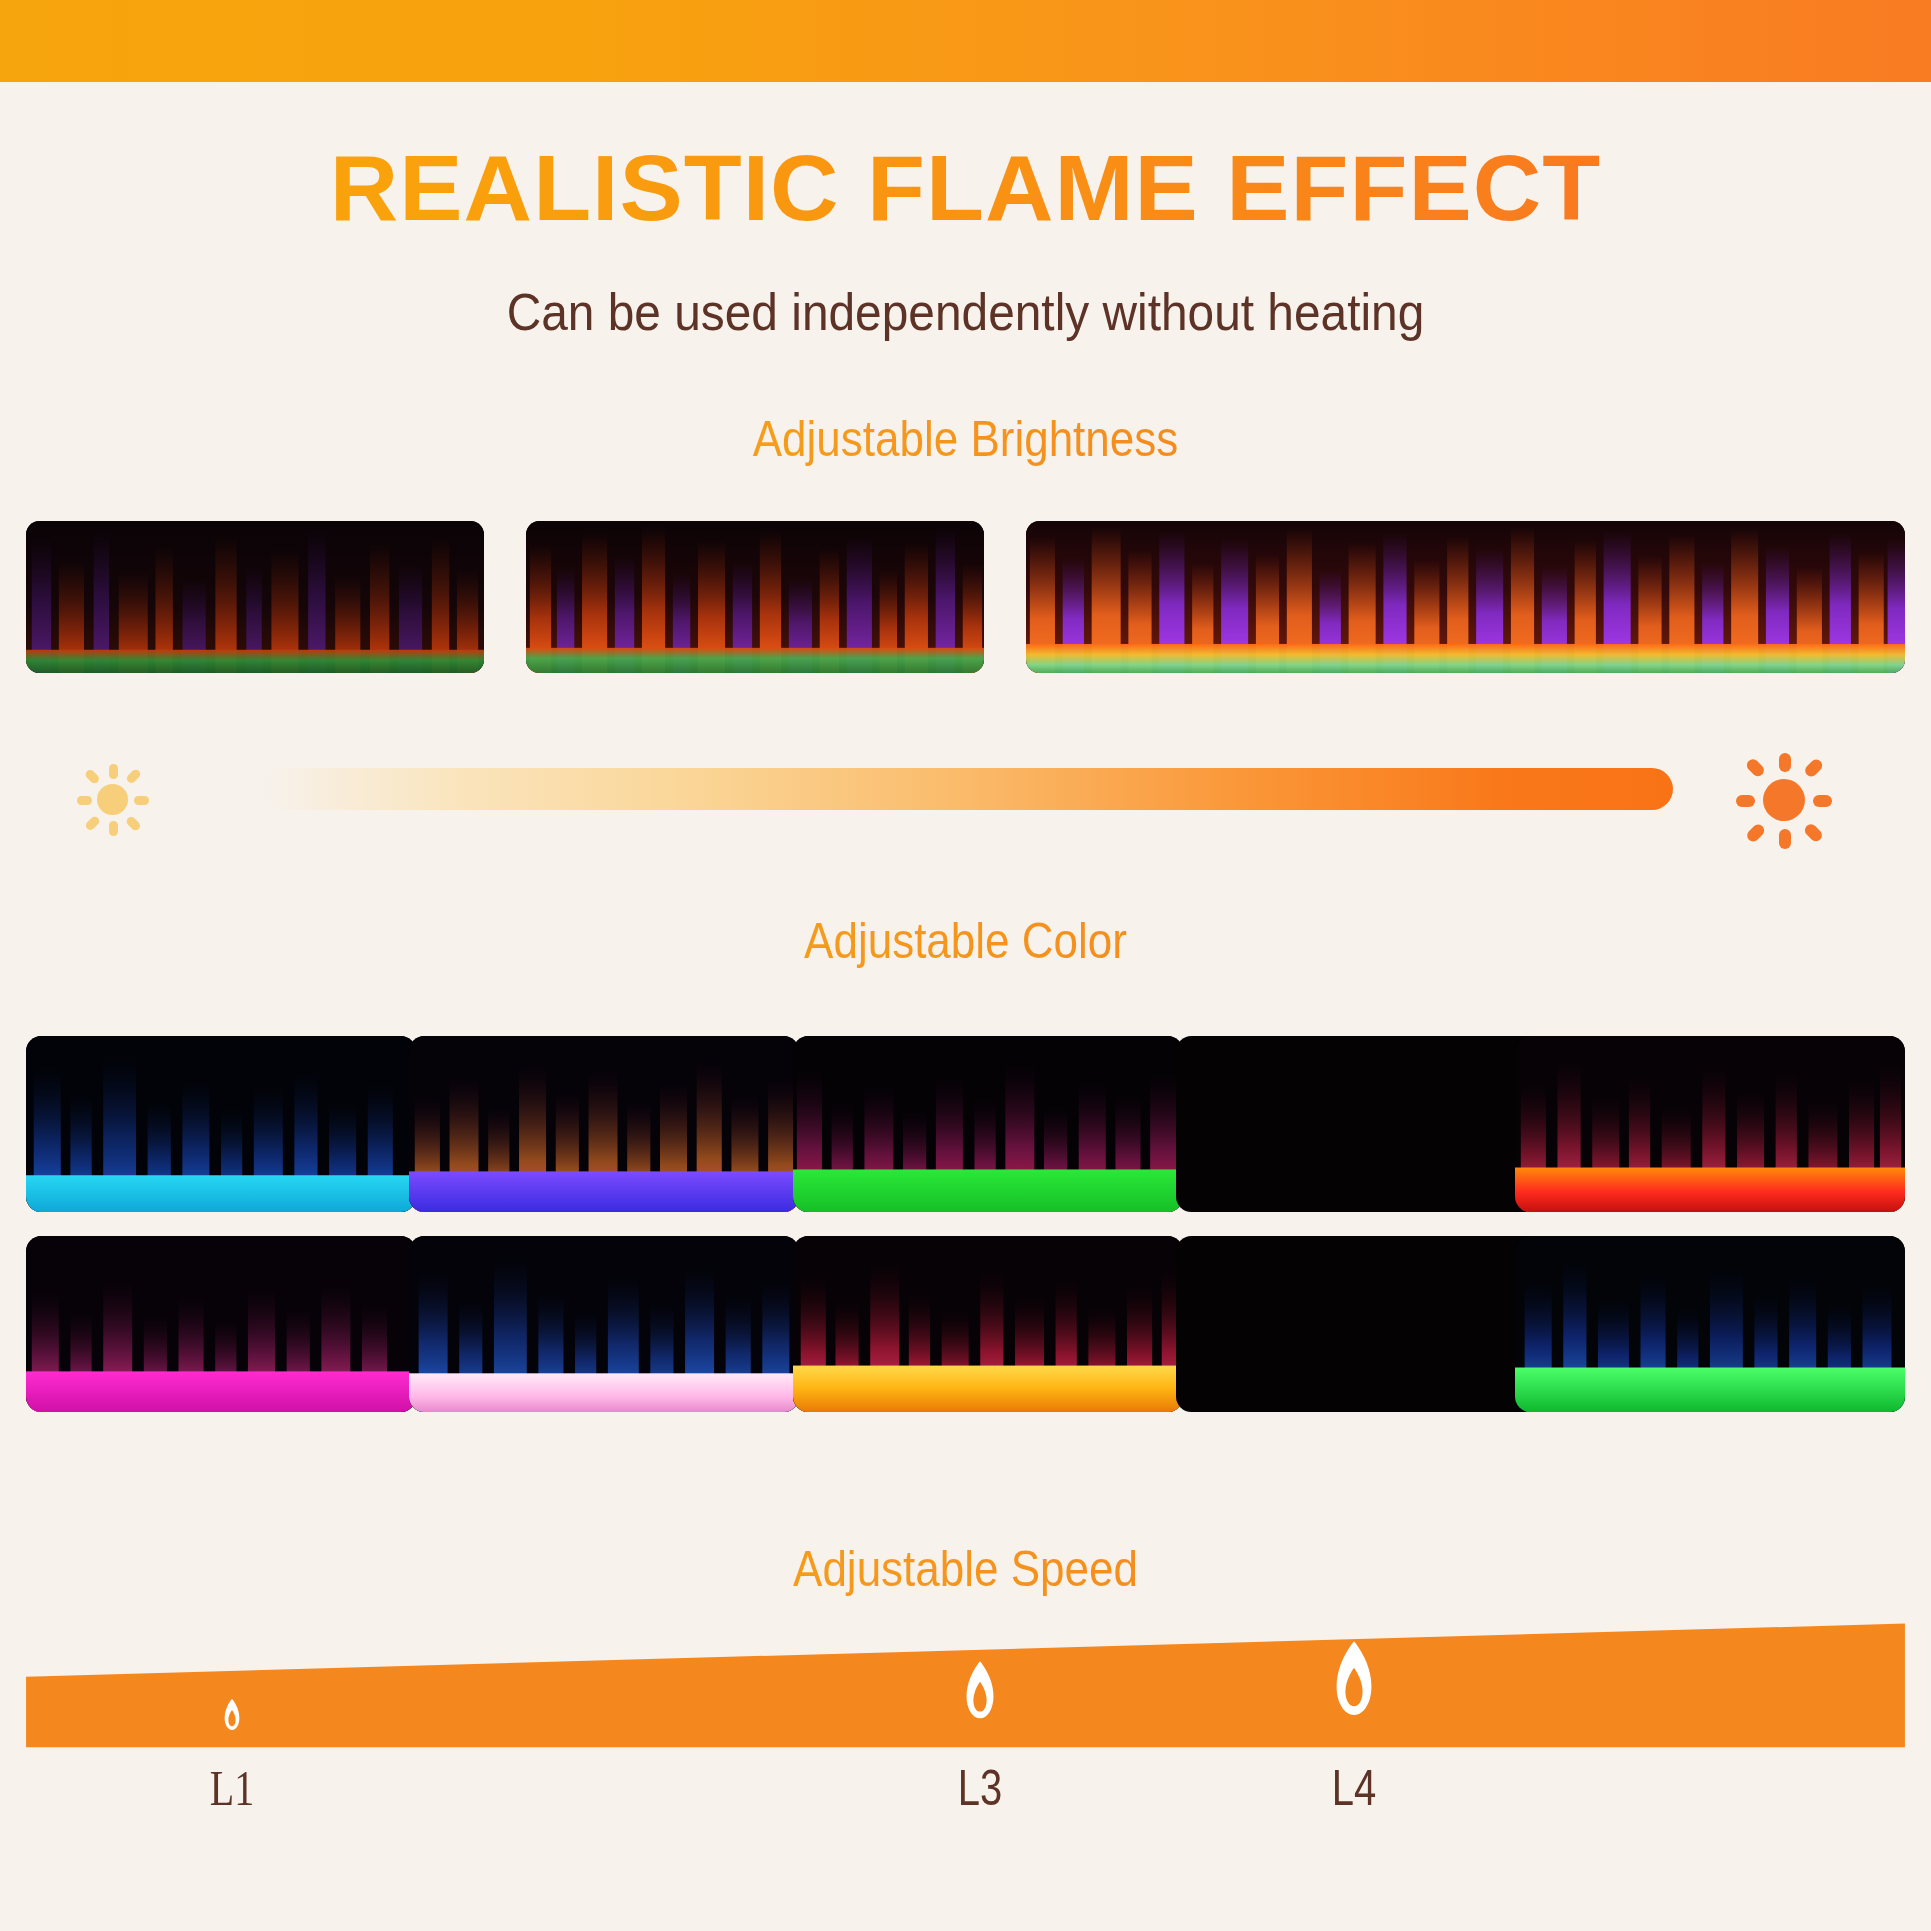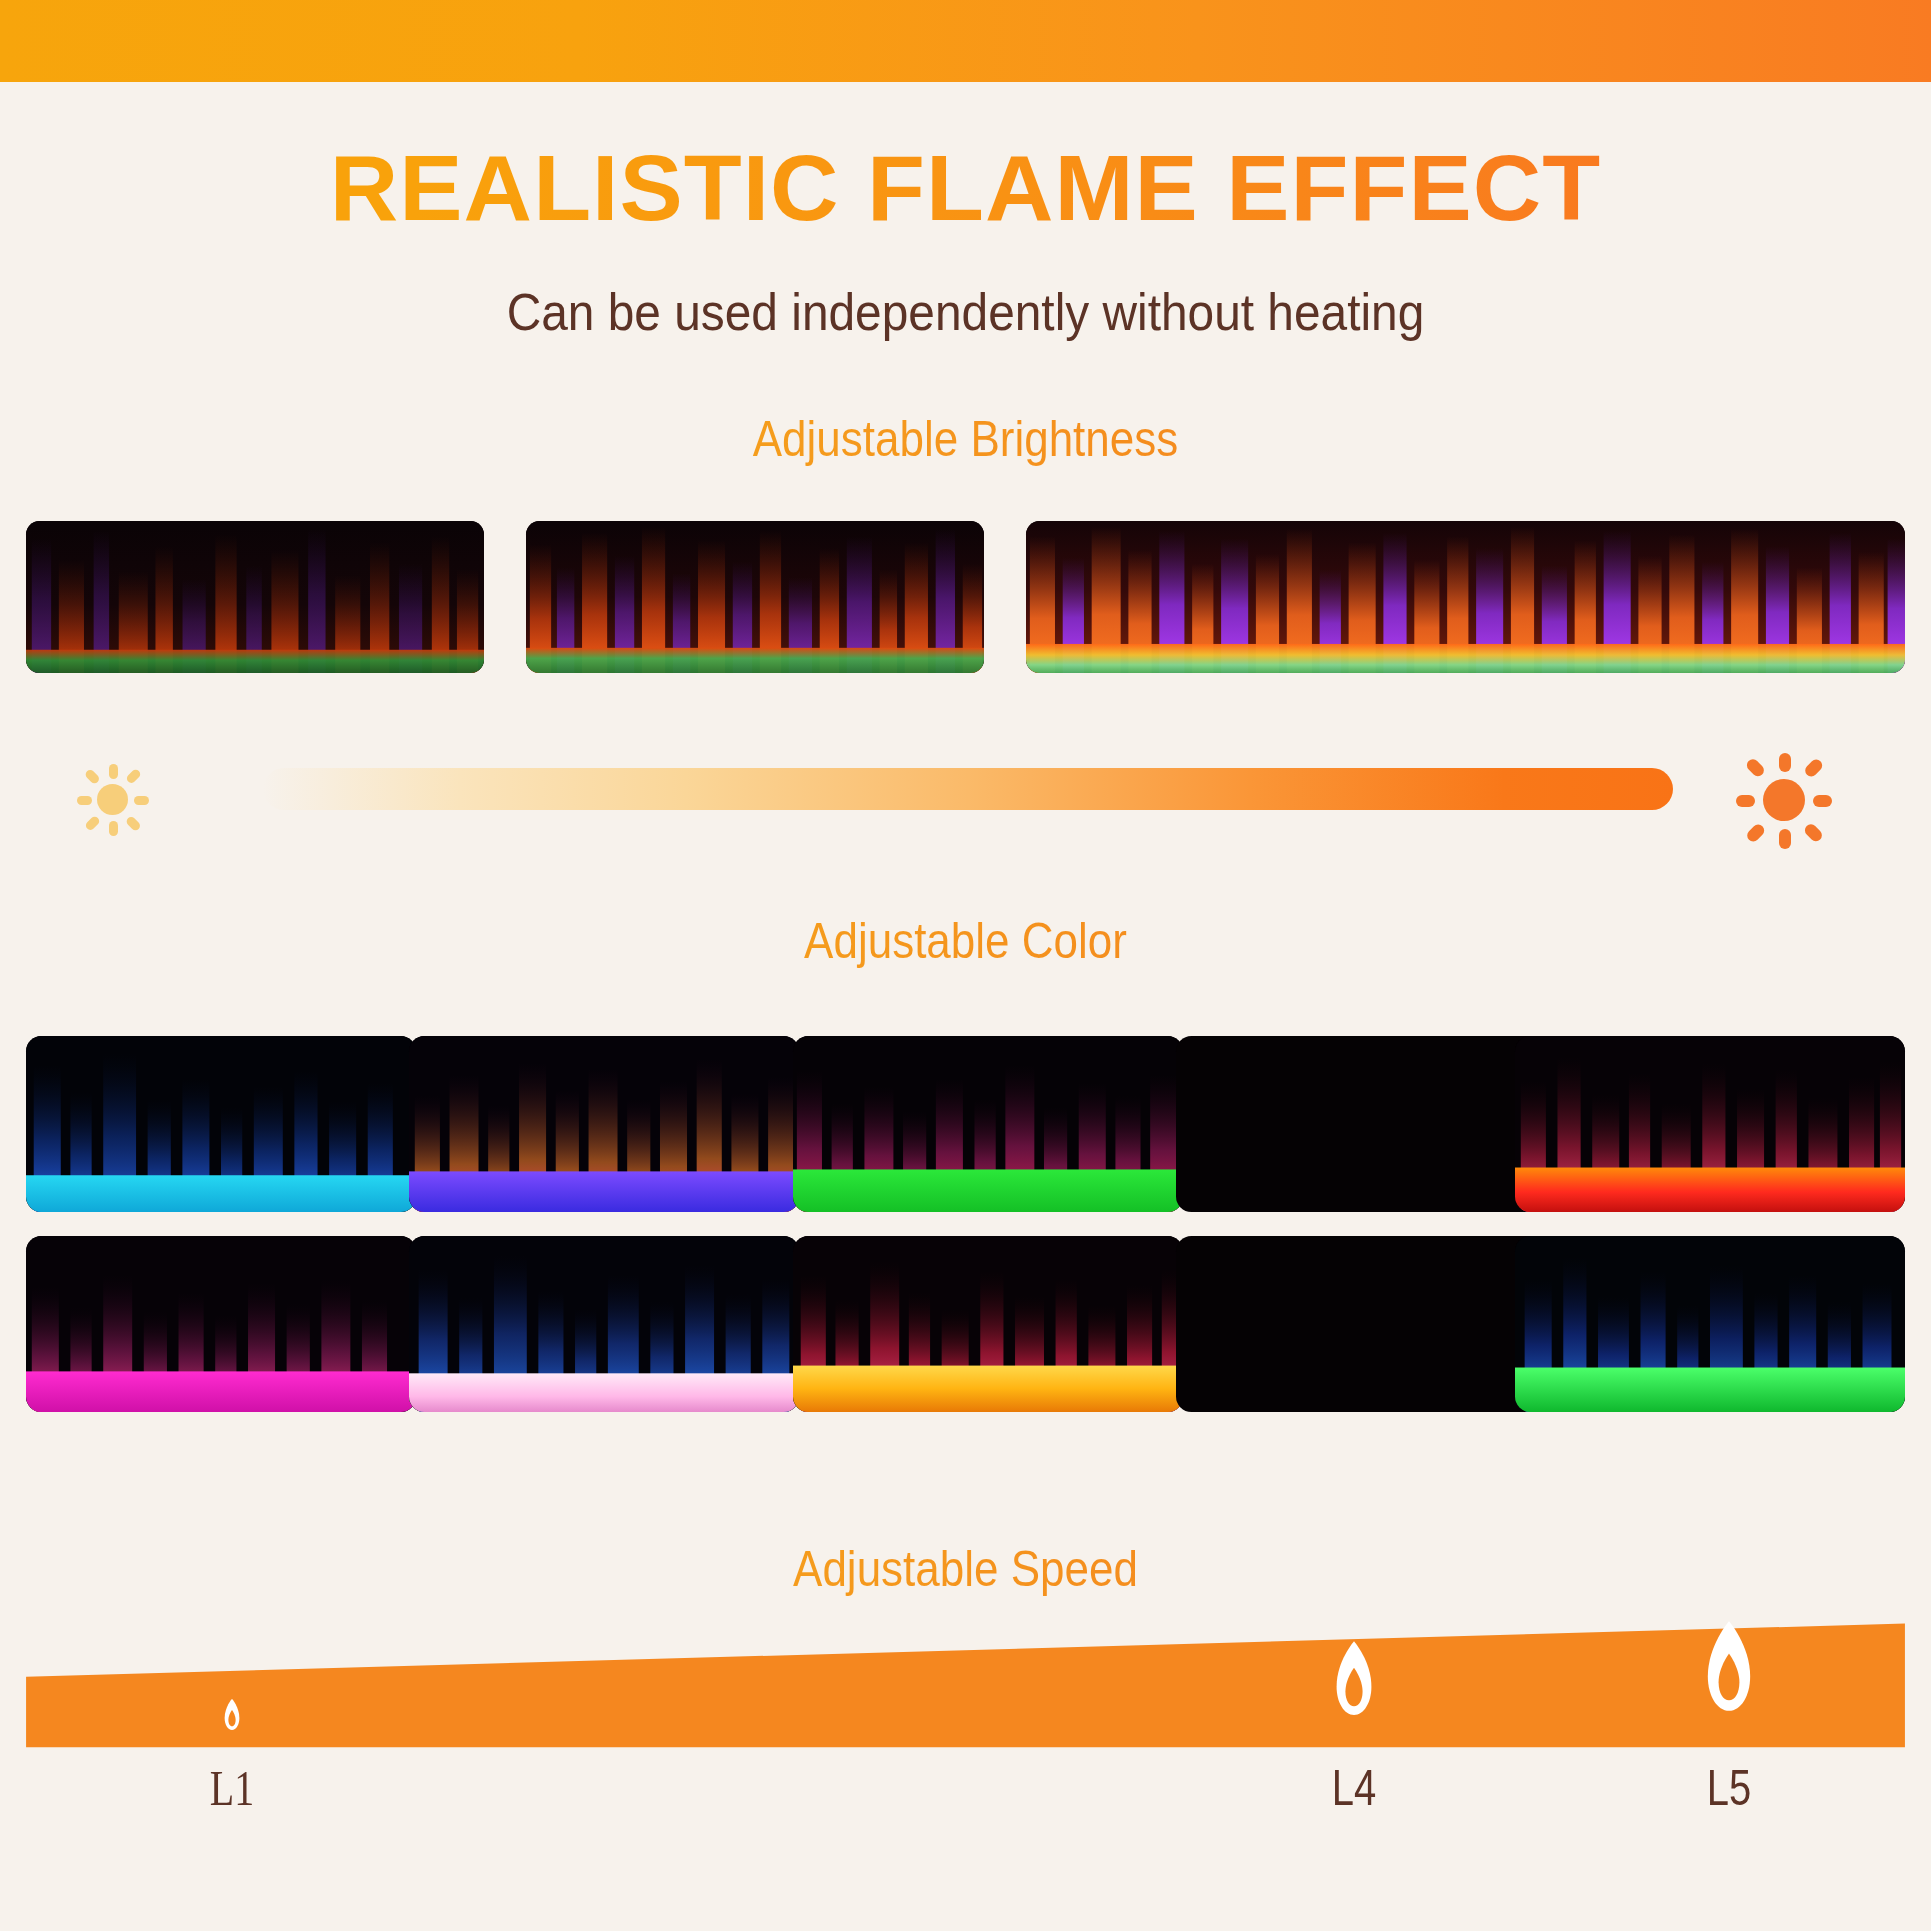--- a/index.html
+++ b/index.html
@@ -547,6 +547,13 @@
     </div>
 
 
+    <div class="spk" style="left: 922px; top: 0px; width: 116px; height: 222px;">
+      <svg class="fico" width="56" height="75" viewBox="0 0 24 34" style="top:46px;">
+        <path d="M12 1.5c0 0 6.1 7 6.1 15.9 0 5.6-2.7 9.9-6.1 9.9s-6.1-4.3-6.1-9.9C5.9 8.5 12 1.5 12 1.5z" fill="#FFFFFF"></path>
+        <path d="M12 10.8c0 0 3 4 3 8.3 0 3.1-1.3 5.2-3 5.2s-3-2.1-3-5.2C9 14.8 12 10.8 12 10.8z" fill="#F5871F"></path>
+      </svg>
+      <span class="flabel" style="top: 147px; color: rgb(92, 51, 38);">L3</span>
+    </div>
 
     <div class="spk" style="left: 1291px; top: 0px; width: 126px; height: 222px;">
       <svg class="fico" width="71" height="97" viewBox="0 0 24 34" style="top:25px;">

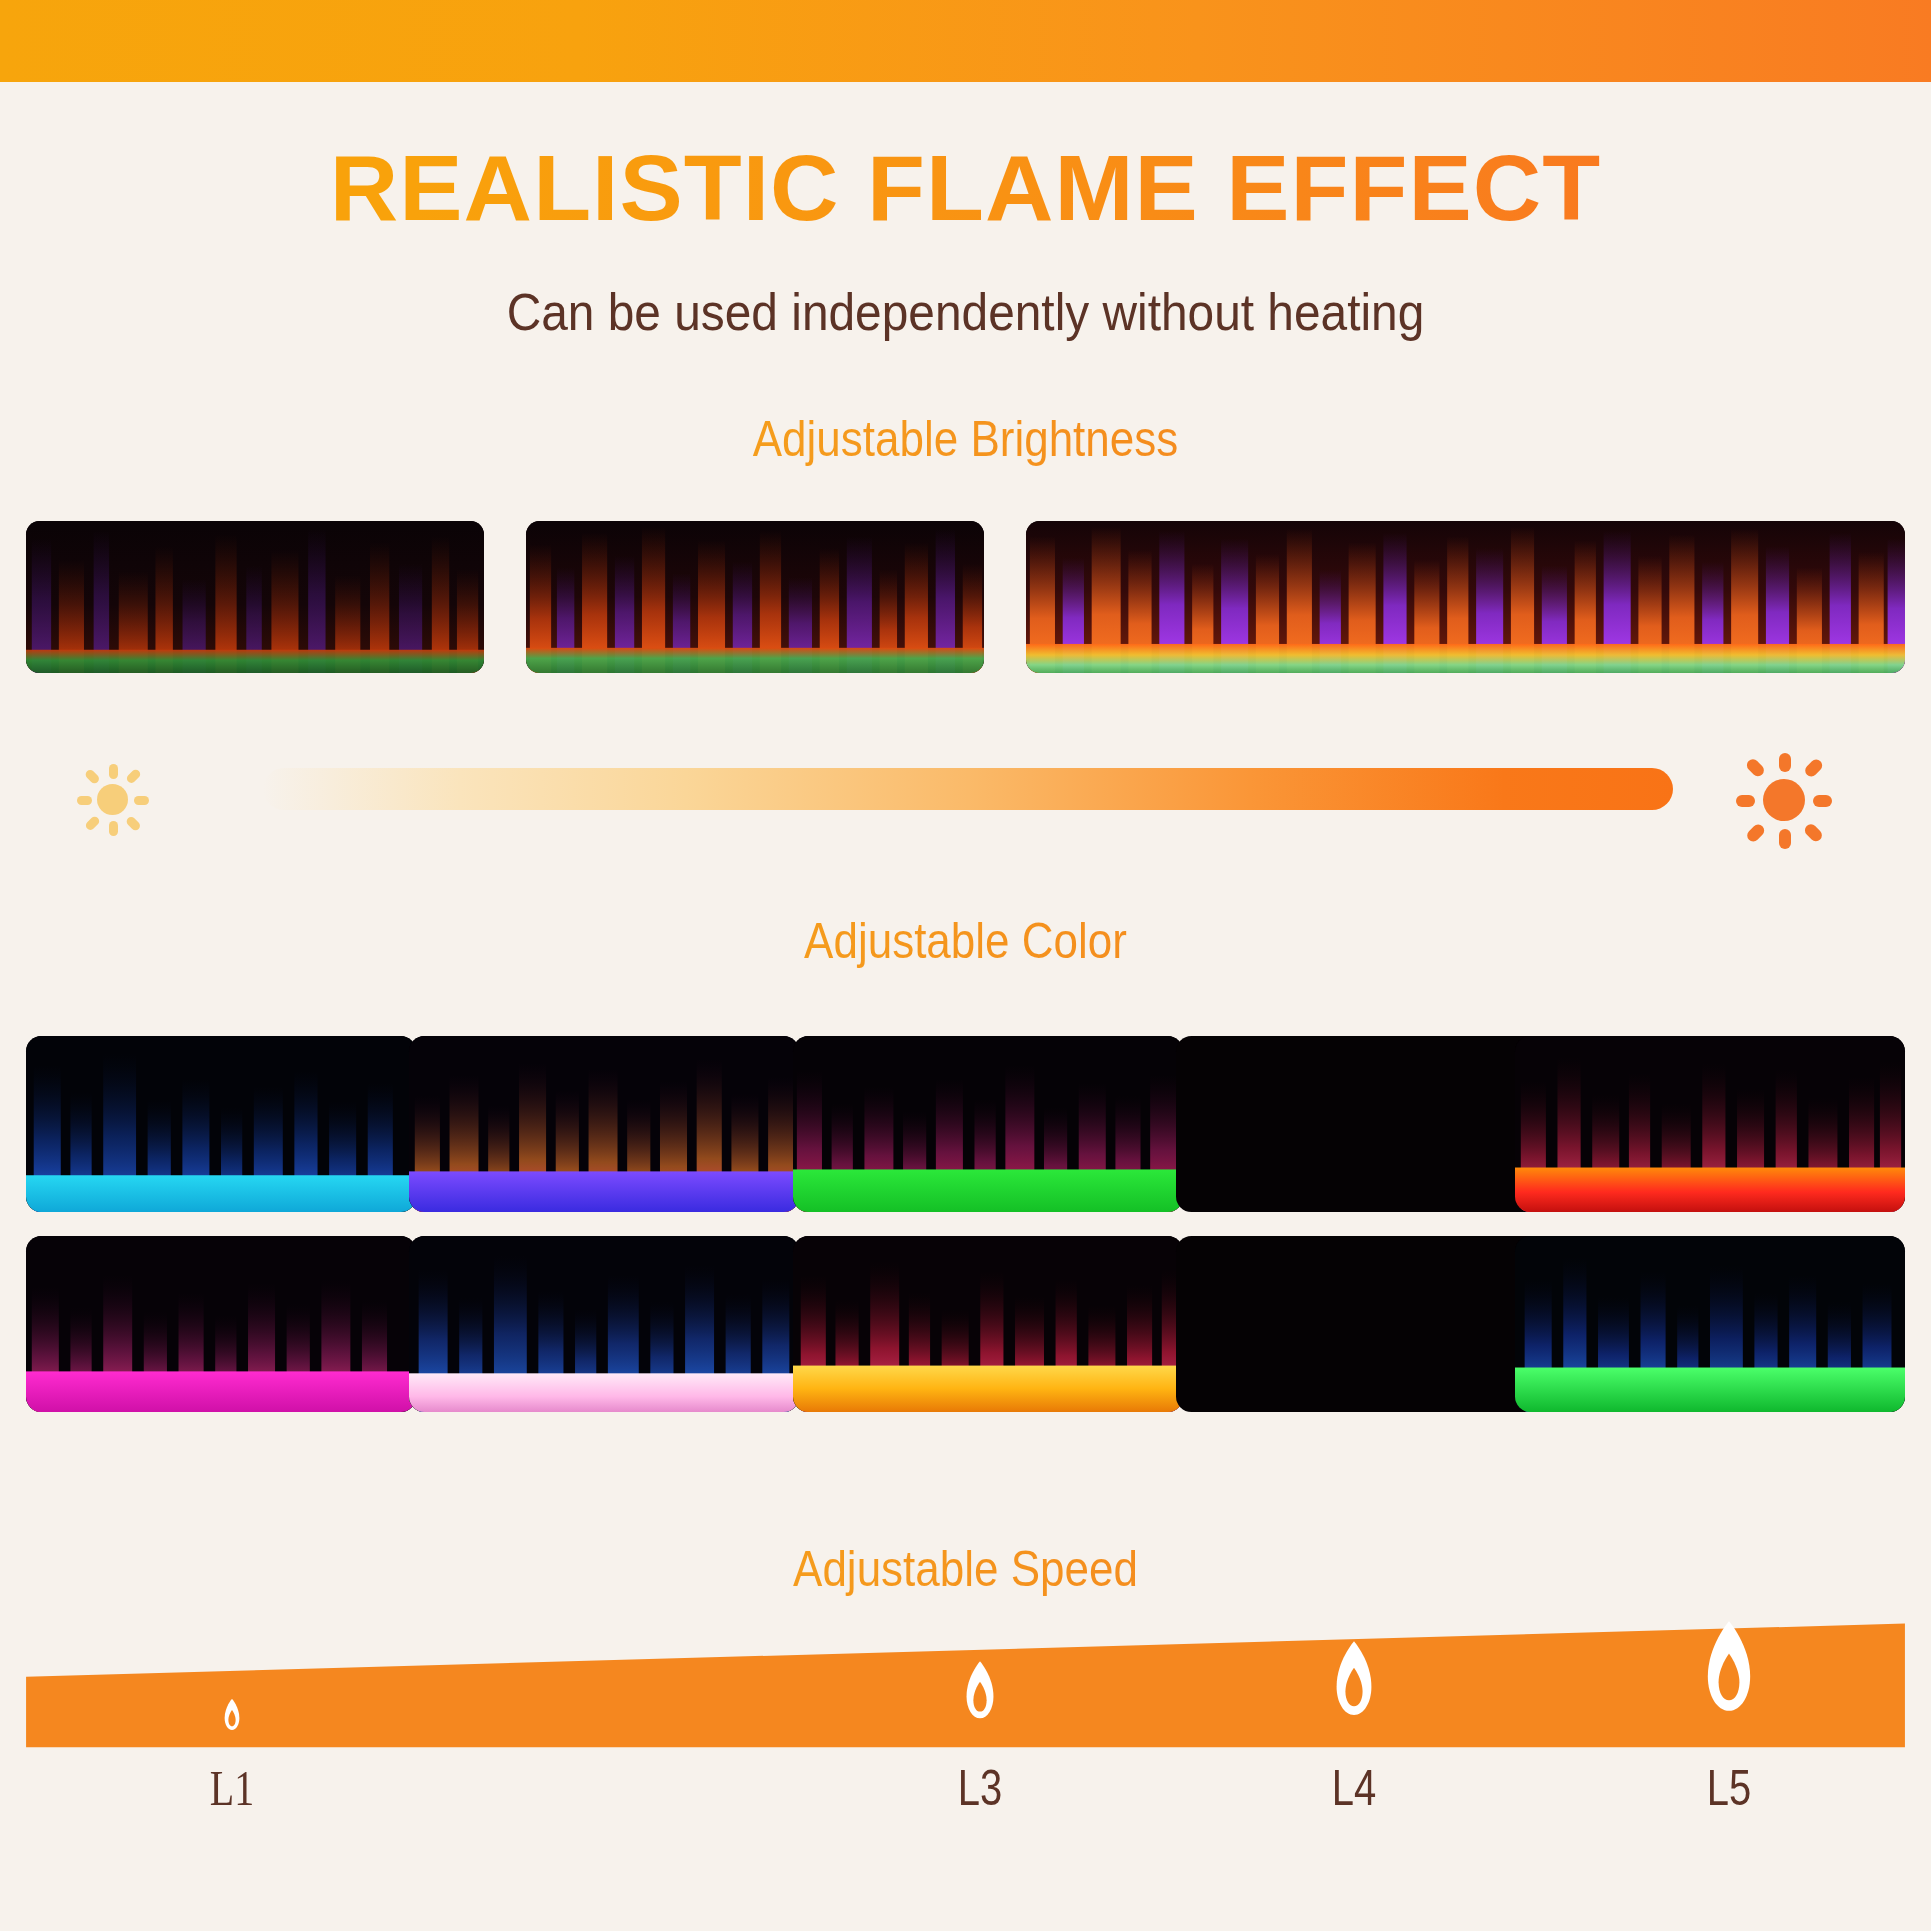--- a/index.html
+++ b/index.html
@@ -563,13 +563,6 @@
       <span class="flabel" style="top: 147px; color: rgb(92, 51, 38);">L4</span>
     </div>
 
-    <div class="spk" style="left: 1661px; top: 0px; width: 135px; height: 222px;">
-      <svg class="fico" width="87" height="118" viewBox="0 0 24 34" style="top:3.9px;">
-        <path d="M12 1.5c0 0 6.1 7 6.1 15.9 0 5.6-2.7 9.9-6.1 9.9s-6.1-4.3-6.1-9.9C5.9 8.5 12 1.5 12 1.5z" fill="#FFFFFF"></path>
-        <path d="M12 10.8c0 0 3 4 3 8.3 0 3.1-1.3 5.2-3 5.2s-3-2.1-3-5.2C9 14.8 12 10.8 12 10.8z" fill="#F5871F"></path>
-      </svg>
-      <span class="flabel" style="top: 147px; color: rgb(92, 51, 38);">L5</span>
-    </div>
   </div>
 
 </div>

